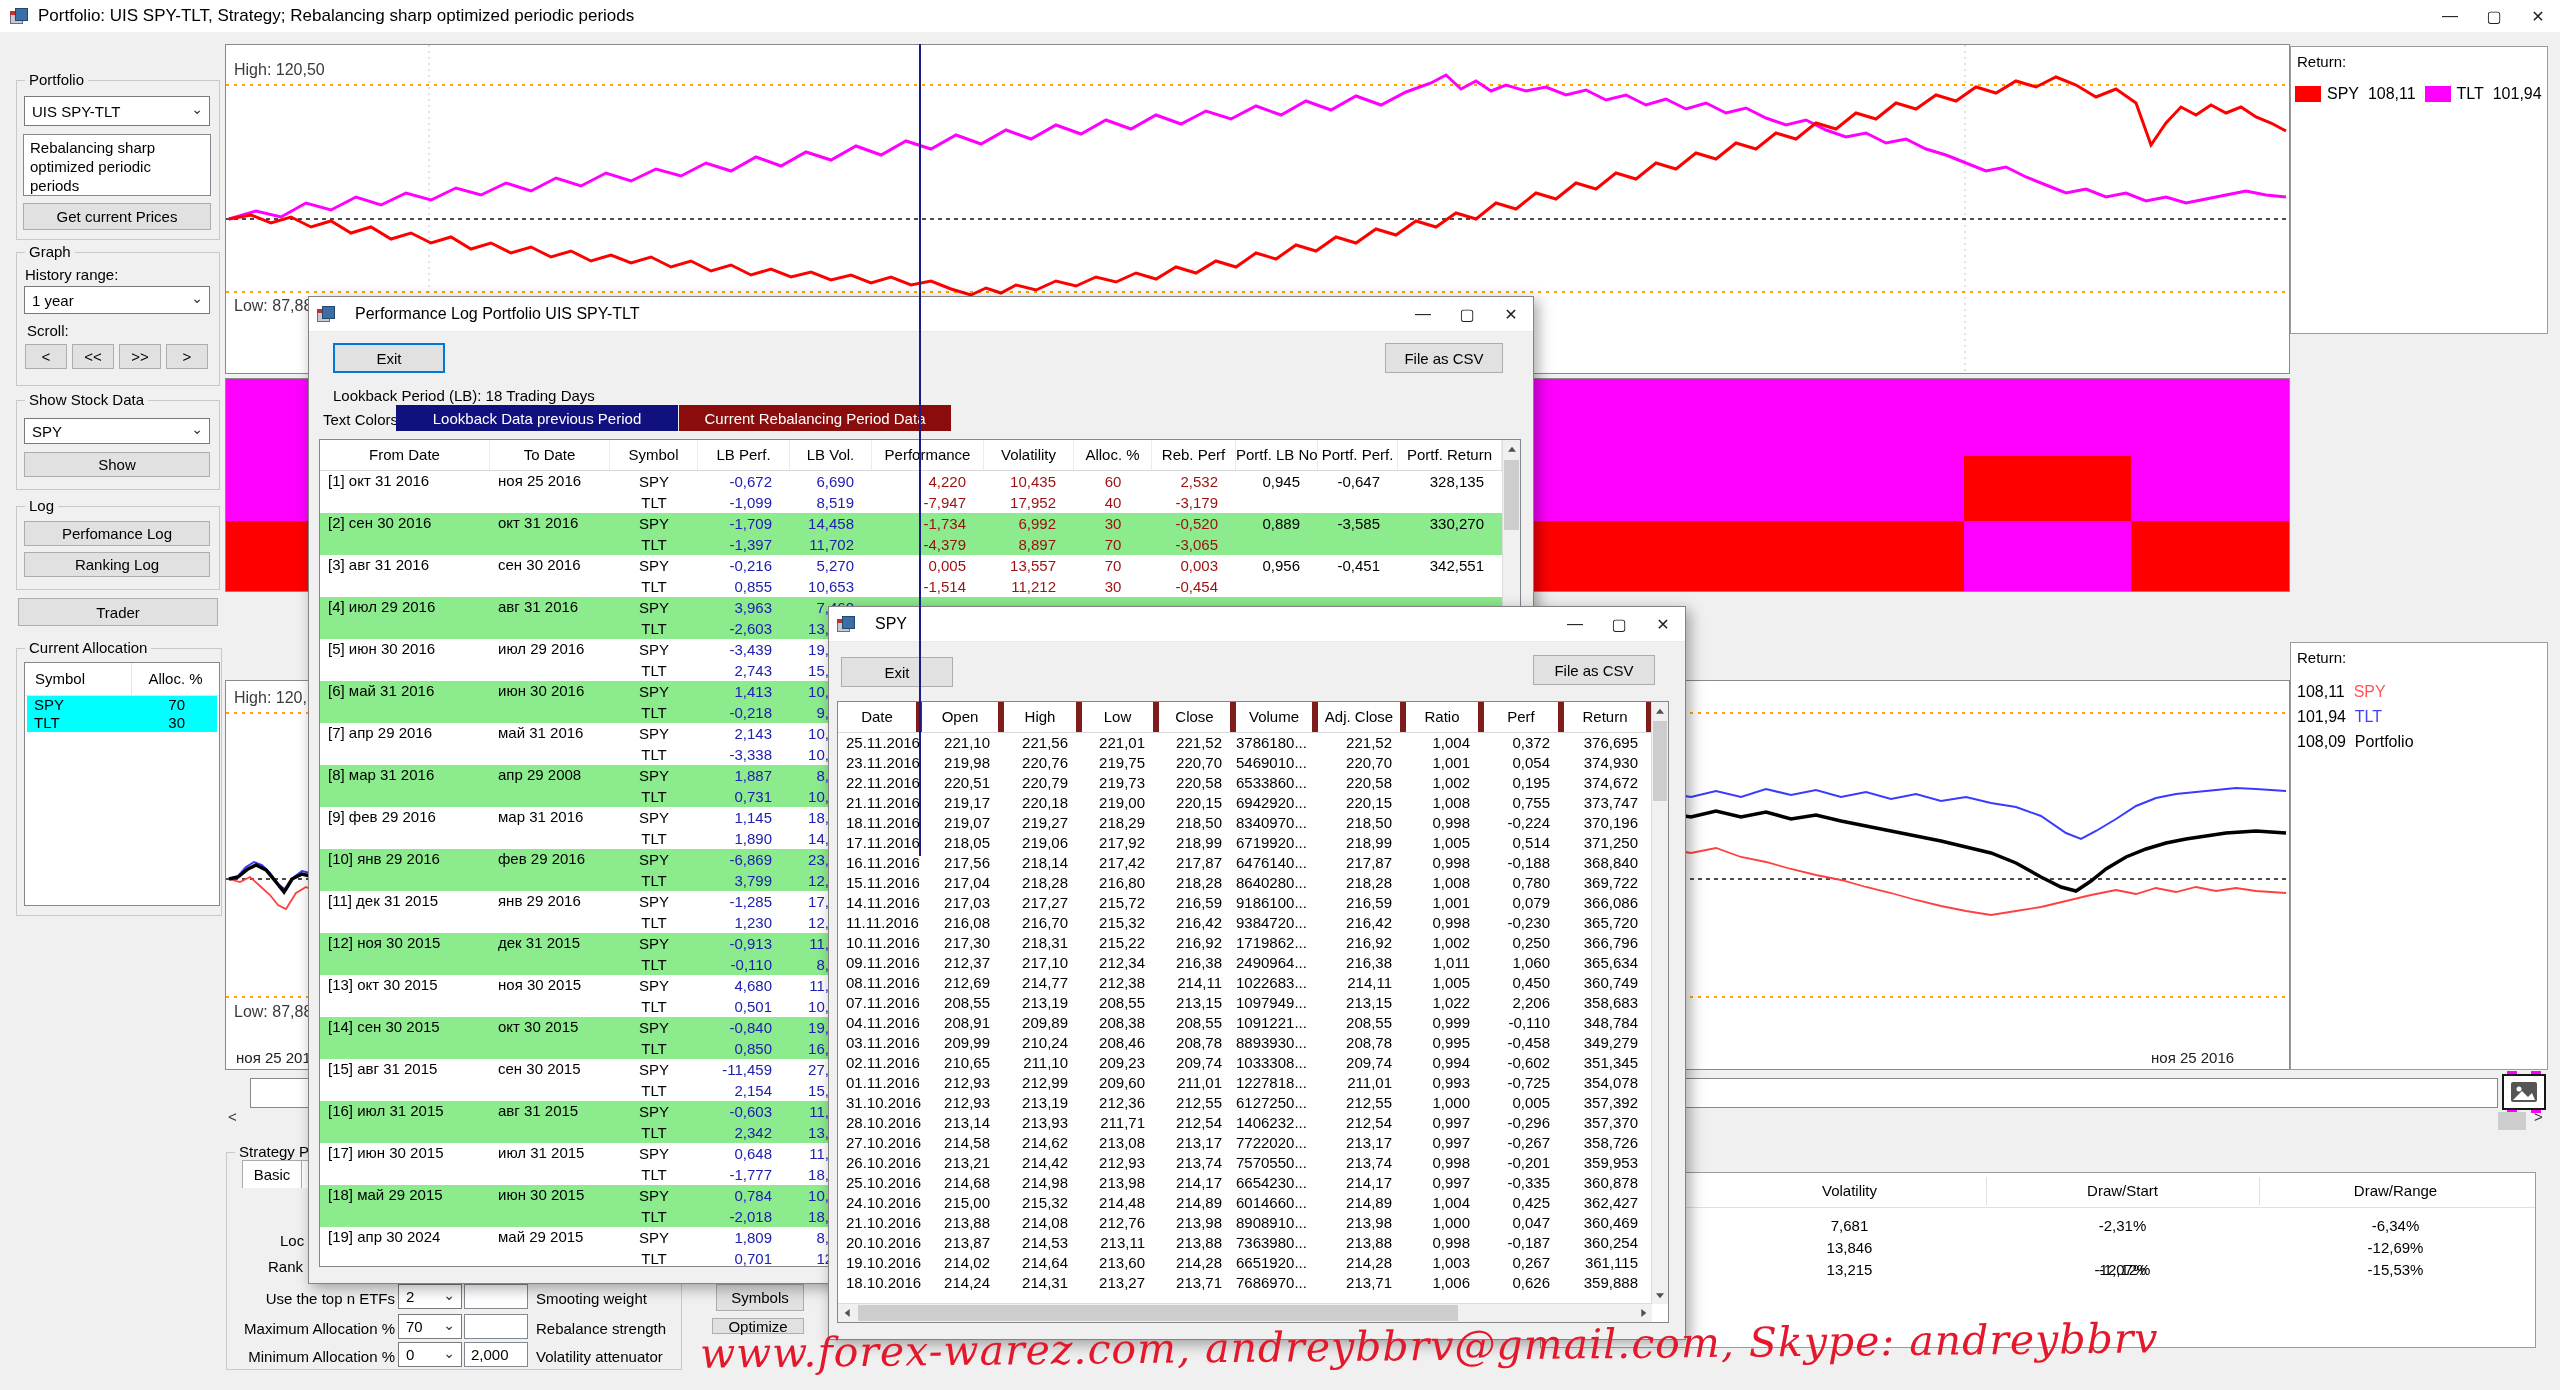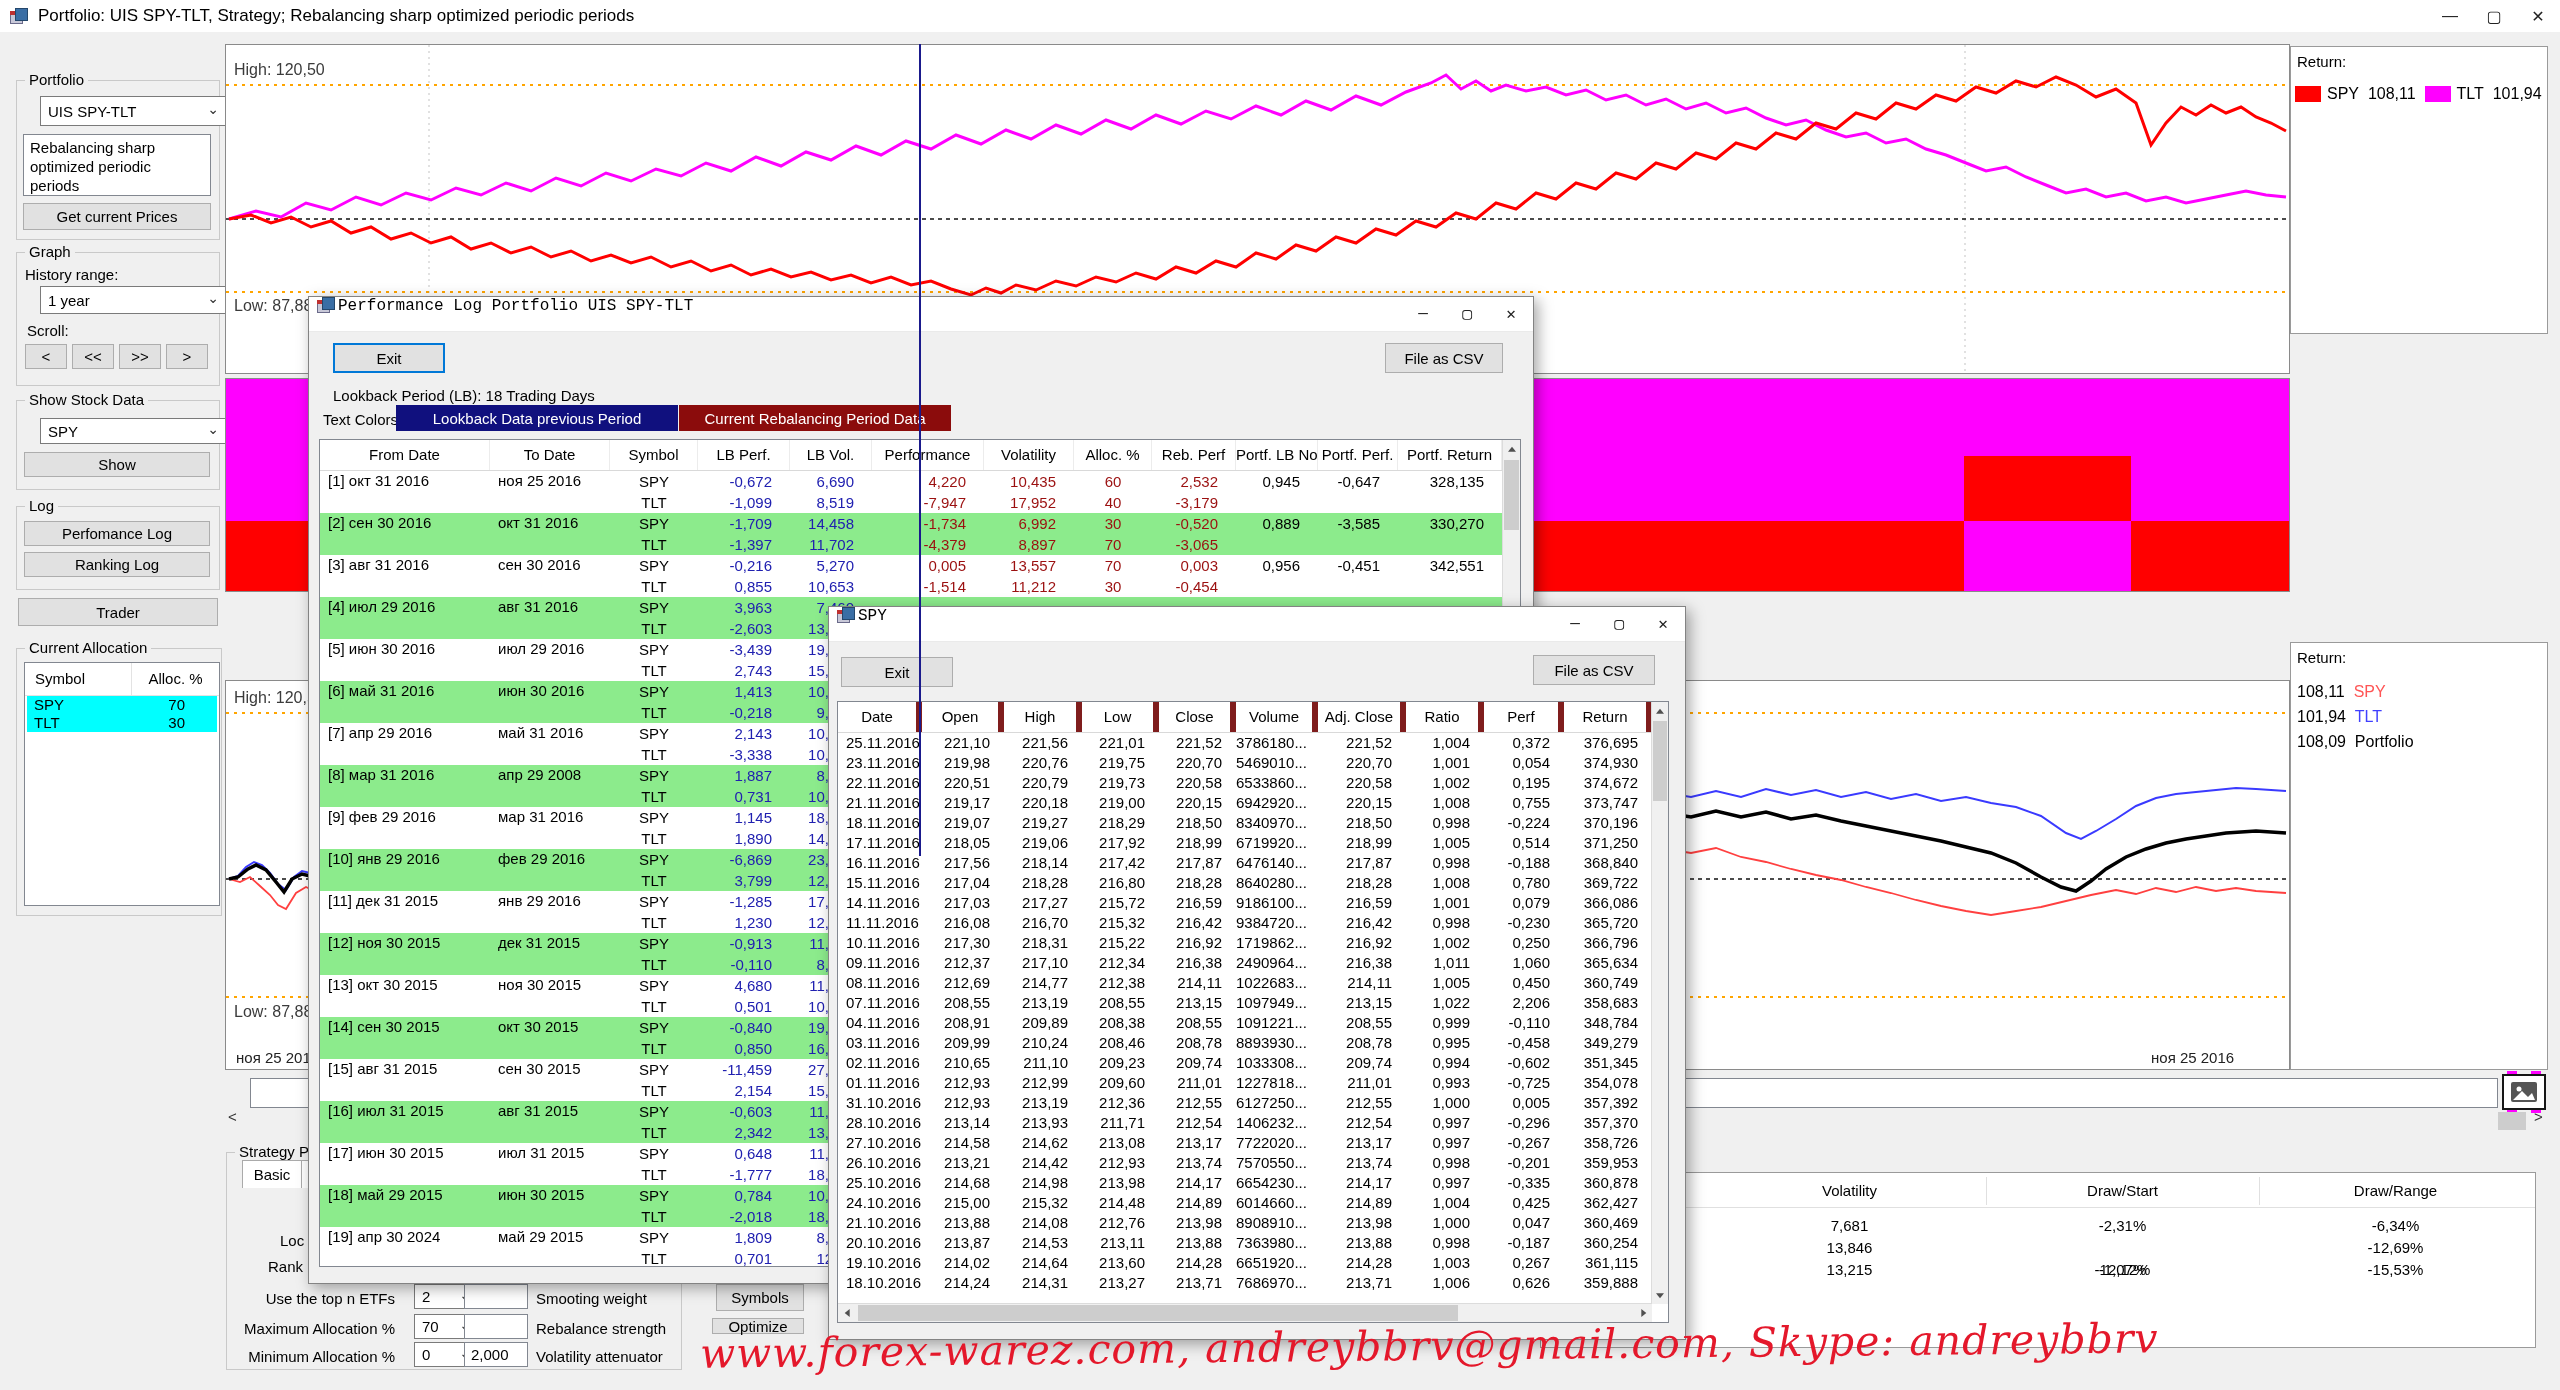--- a/index.html
+++ b/index.html
@@ -24,7 +24,7 @@
        border:1px solid #adadad;font-size:15px;white-space:nowrap;box-sizing:border-box;}
   .btn.focused{border:1px solid #0078d7;box-shadow:inset 0 0 0 1px #0078d7;}
   .combo{position:absolute;background:#fff;border:1px solid #7a7a7a;display:flex;align-items:center;
-         padding:0 22px 0 7px;font-size:15px;box-sizing:border-box;margin-left:16px;}
+         padding:0 22px 0 7px;font-size:15px;box-sizing:border-box;}
   .combo .chev{position:absolute;right:6px;top:50%;transform:translateY(-62%);font-size:14px;color:#333;}
   .sunken{position:absolute;background:#fff;border:1px solid #828790;box-sizing:border-box;}
   .lbl{position:absolute;white-space:nowrap;}

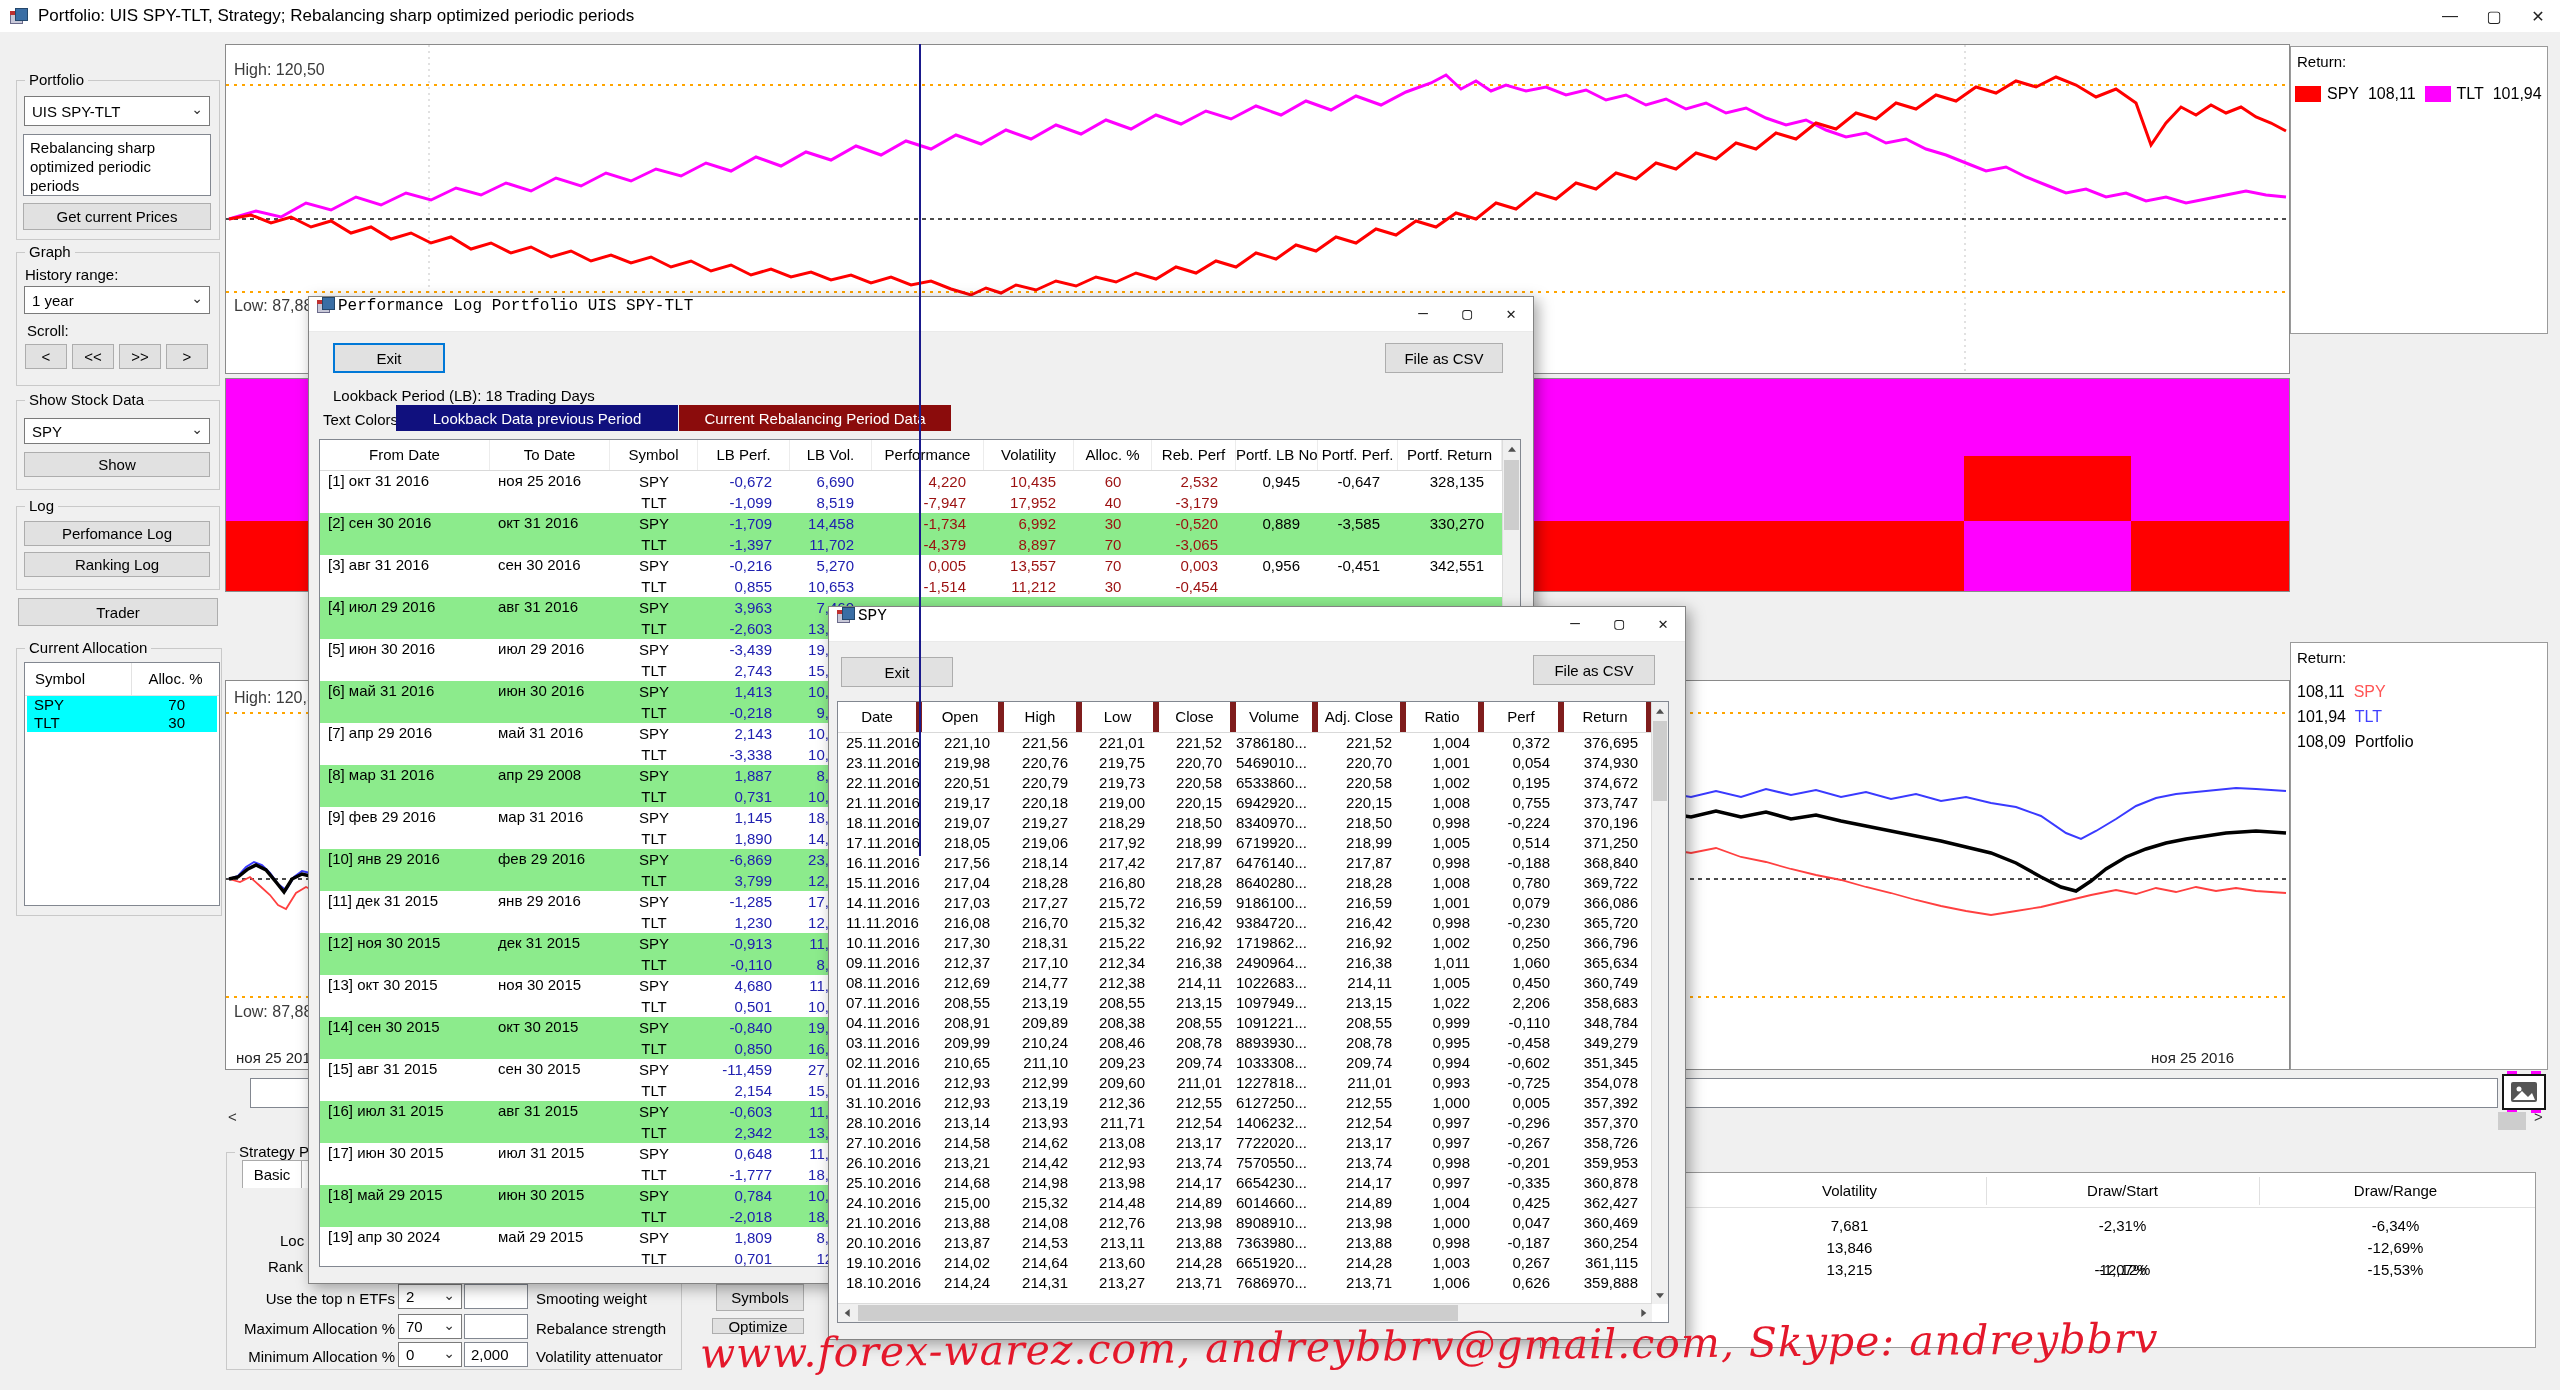--- a/index.html
+++ b/index.html
@@ -15,8 +15,8 @@
   .form-icon .f2{position:absolute;left:5px;top:0;width:11px;height:11px;background:#3a6ea5;border:1px solid #24476b;}
   .form-icon .f3{position:absolute;left:0;top:3px;width:5px;height:4px;background:#c03030;}
   .win{position:absolute;background:#f0f0f0;border:1px solid #838383;box-shadow:4px 4px 14px rgba(0,0,0,.35);}
-  .wtitle{height:34px;background:#fff;display:flex;gap:3px;padding-left:8px;
-          font-size:16px;border-bottom:1px solid #eaeaea;font-family:Liberation Mono, monospace;}
+  .wtitle{height:34px;background:#fff;display:flex;align-items:center;gap:20px;padding-left:8px;
+          font-size:16px;border-bottom:1px solid #eaeaea;}
   
   .gb{position:absolute;border:1px solid #c9c9c9;}
   .glabel{position:absolute;top:-10px;left:8px;background:#f0f0f0;padding:0 4px;font-size:15px;white-space:nowrap;}

